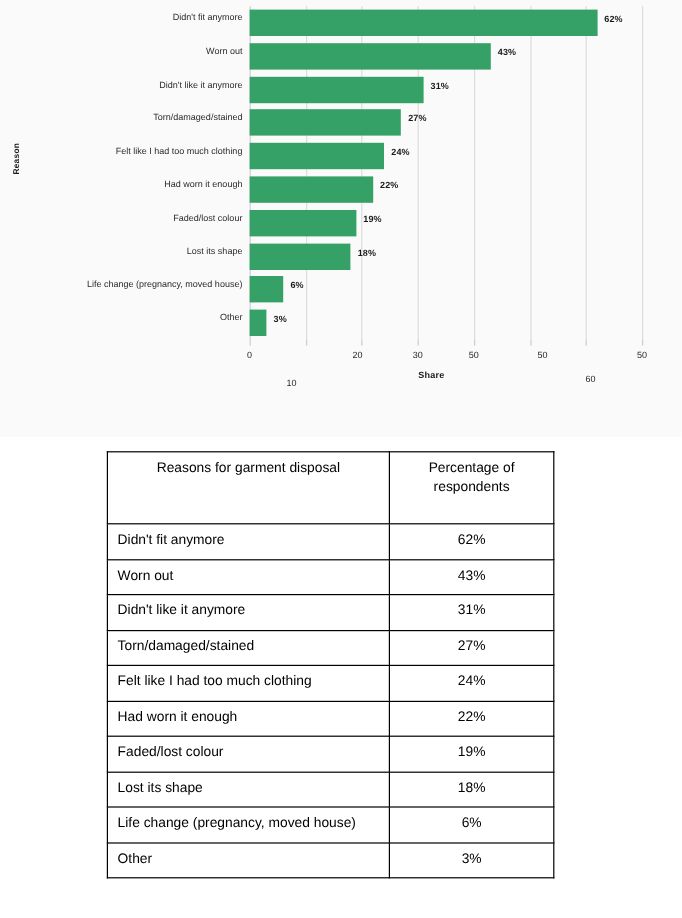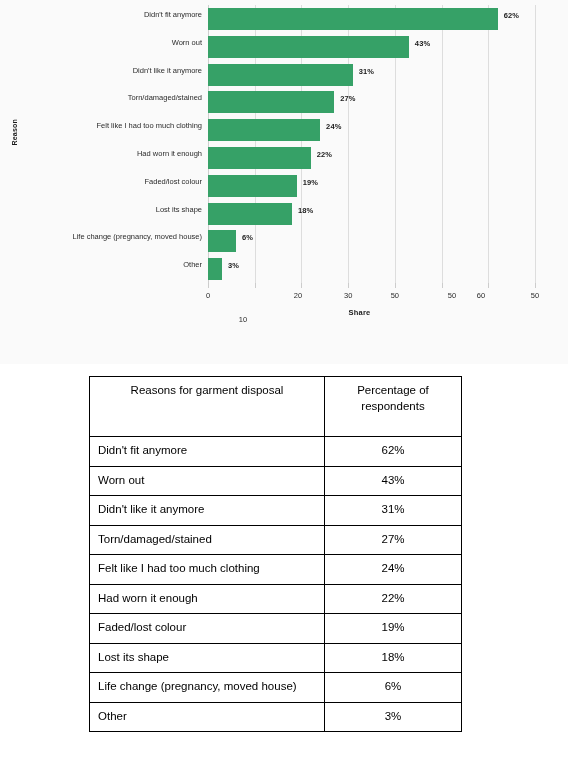--- a/index.html
+++ b/index.html
@@ -196,7 +196,7 @@
         <div class="x-tick" style="left: 244px;">50</div>
         <div class="gridline" style="left: 280.286px;"></div>
         <div class="tick-mark" style="left: 280.286px;"></div>
-        <div class="x-tick" style="left: 273px;">60</div>
+        <div class="x-tick" style="left: 284px; margin-top: 20px;">60</div>
         <div class="gridline" style="left: 327px;"></div>
         <div class="tick-mark" style="left: 327px;"></div>
         <div class="x-tick" style="left: 327px;">50</div>

